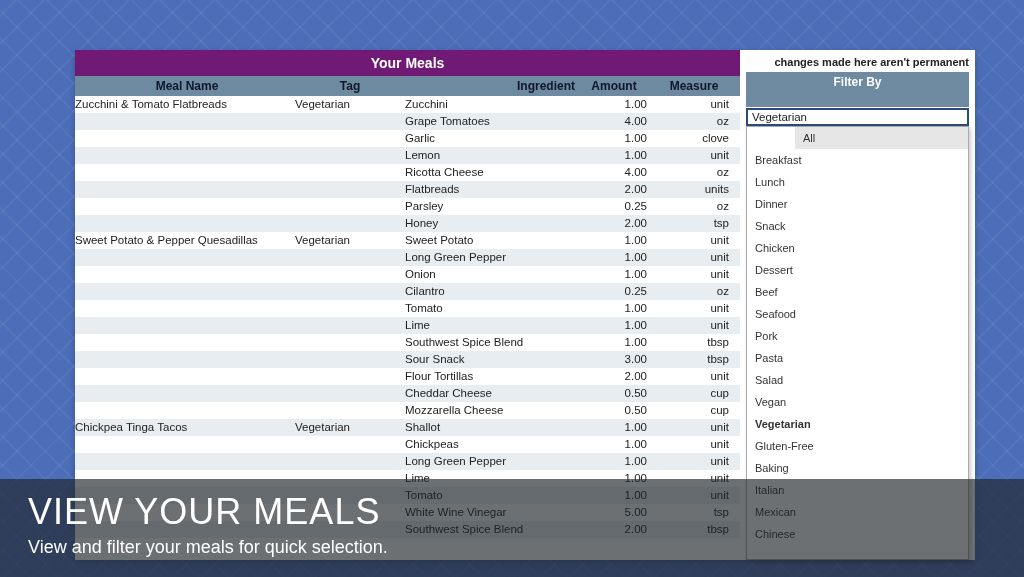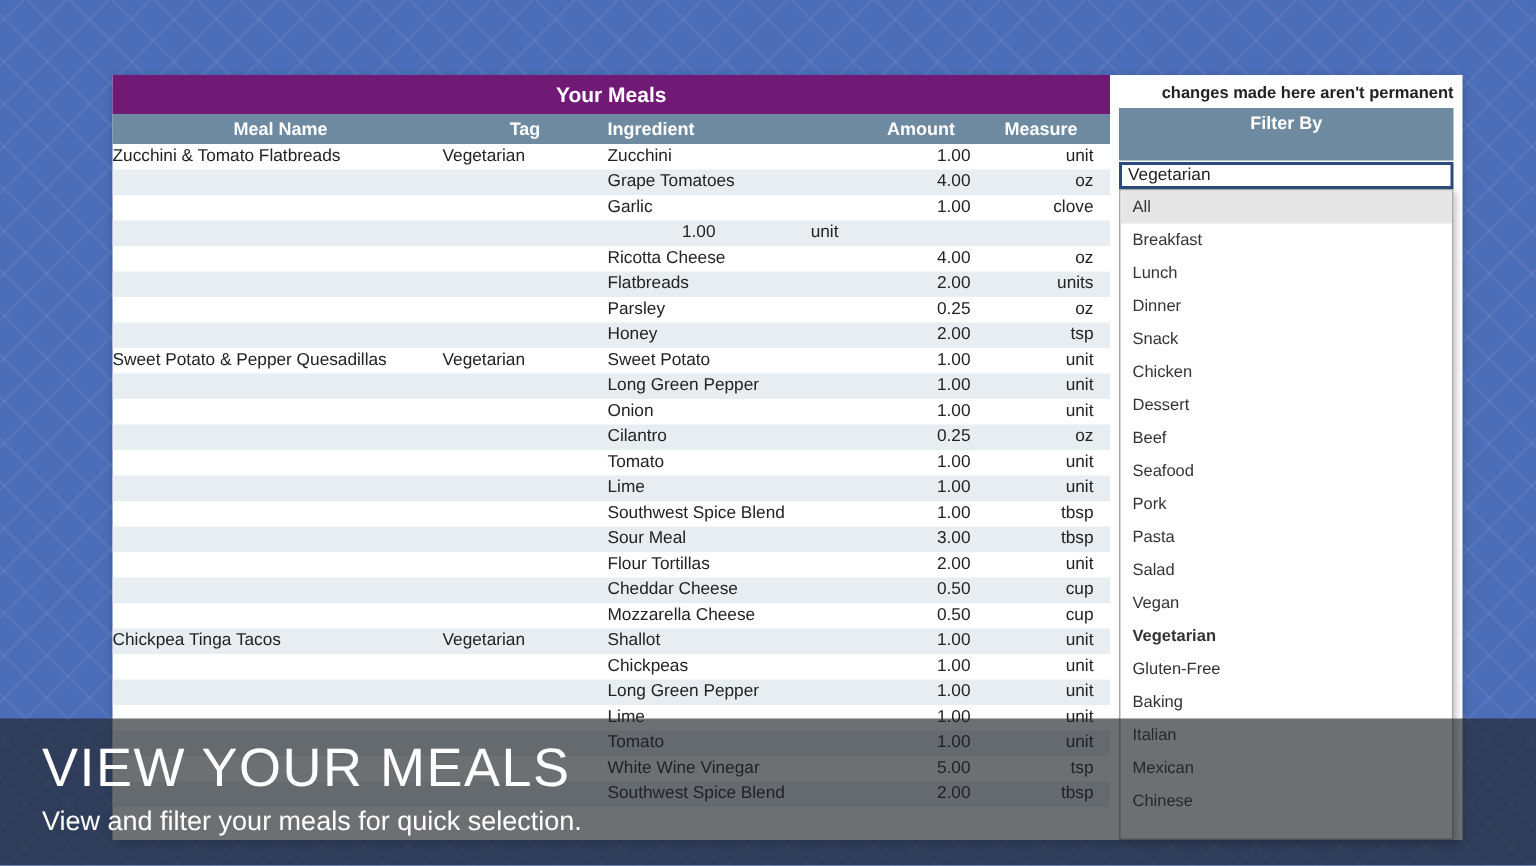--- a/index.html
+++ b/index.html
@@ -39,7 +39,7 @@
     font-size: 14px;
   }
 
-  .header-row { display: flex; background: #6e8aa0; color: #ffffff; font-weight: bold; height: 20px; line-height: 20px; font-size: 12px; }
+  .header-row { display: flex; background: #6e8aa0; color: #0f172a; font-weight: bold; height: 20px; line-height: 20px; font-size: 12px; }
   .col-meal   { width: 220px; padding-left: 4px; text-align: center;}
   .col-tag    { width: 110px; text-align: center;}
   .col-ing    { width: 170px; text-align: left;}

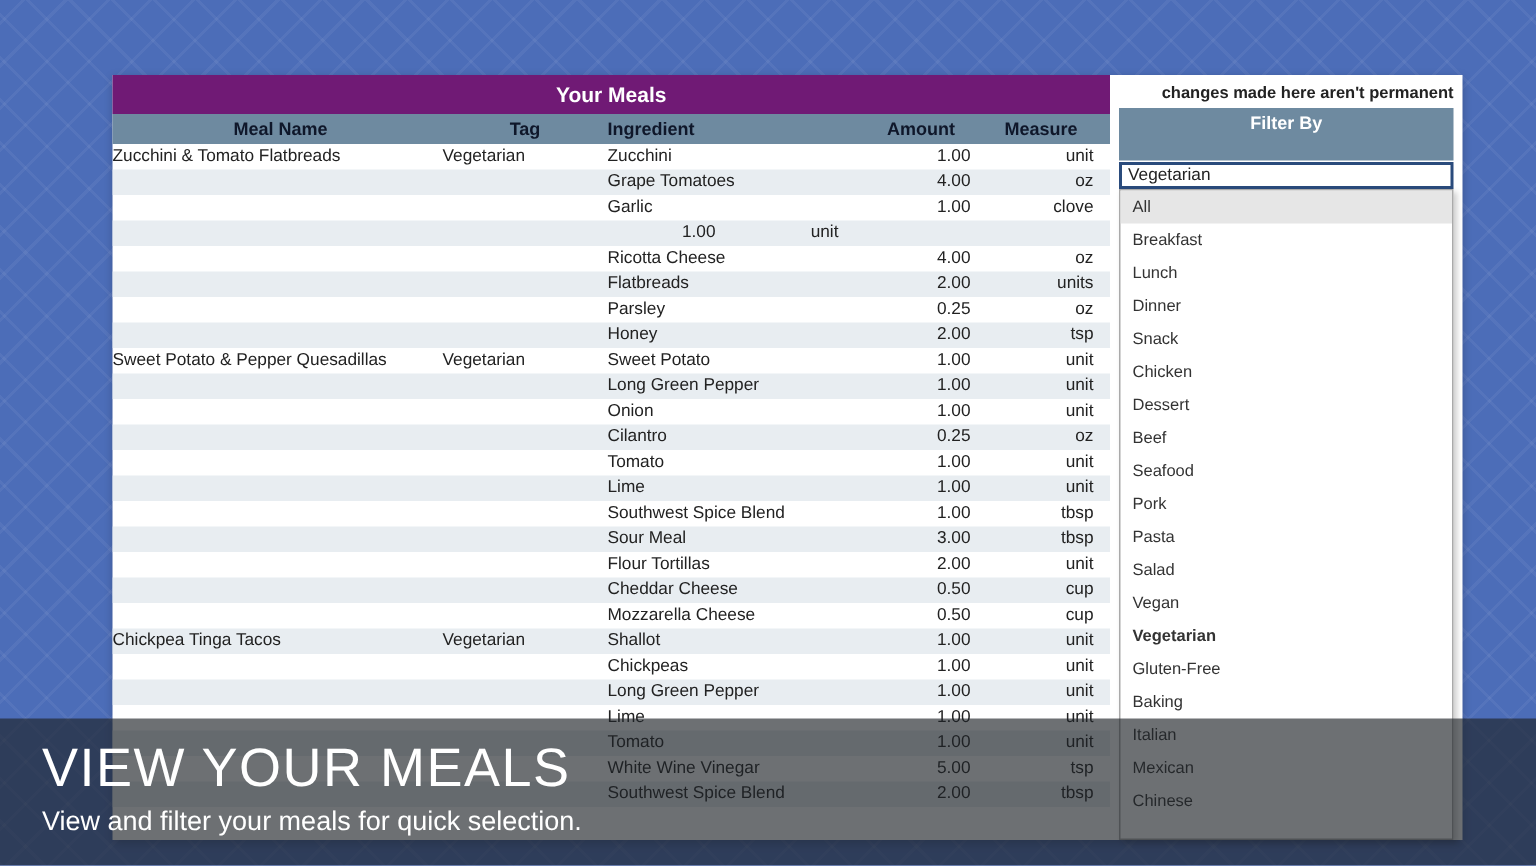--- a/index.html
+++ b/index.html
@@ -42,7 +42,7 @@
   .header-row { display: flex; background: #6e8aa0; color: #0f172a; font-weight: bold; height: 20px; line-height: 20px; font-size: 12px; }
   .col-meal   { width: 220px; padding-left: 4px; text-align: center;}
   .col-tag    { width: 110px; text-align: center;}
-  .col-ing    { width: 170px; text-align: left;}
+  .col-ing    { width: 170px; text-align: right;}
   .col-amt    { width: 78px;  text-align: center;}
   .col-meas   { width: 82px;  text-align: center;}
 

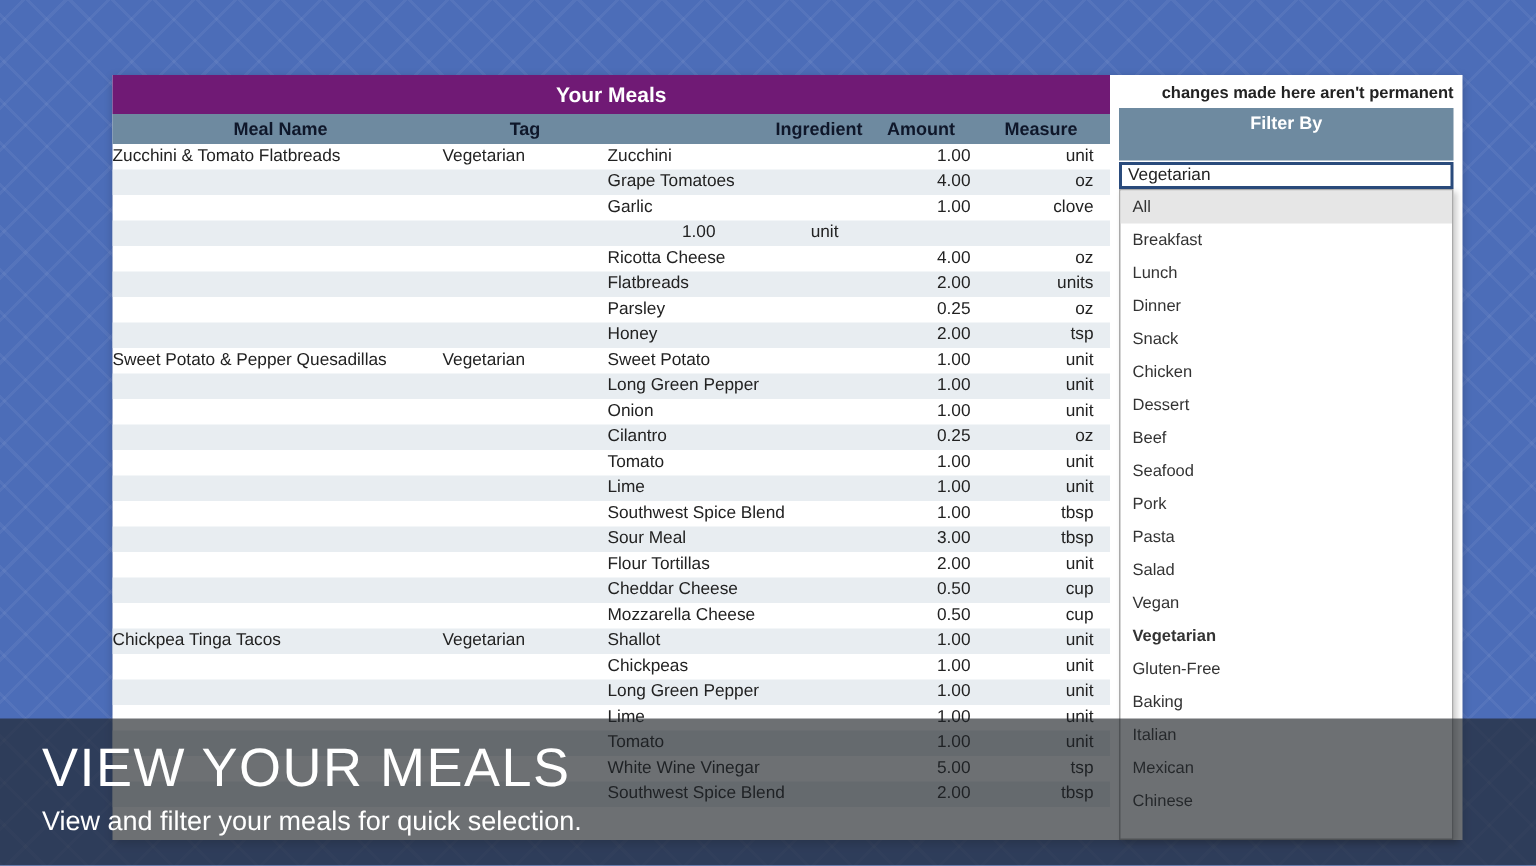--- a/index.html
+++ b/index.html
@@ -102,7 +102,7 @@
     cursor: pointer;
   }
   .dropdown-item.sel { font-weight: bold; }
-  .dropdown-item.hov { background: #e6e6e6; }
+  .dropdown-item.hov { background: #e6e6e6; margin-left: 48px; }
 
   .caption {
     position: absolute;

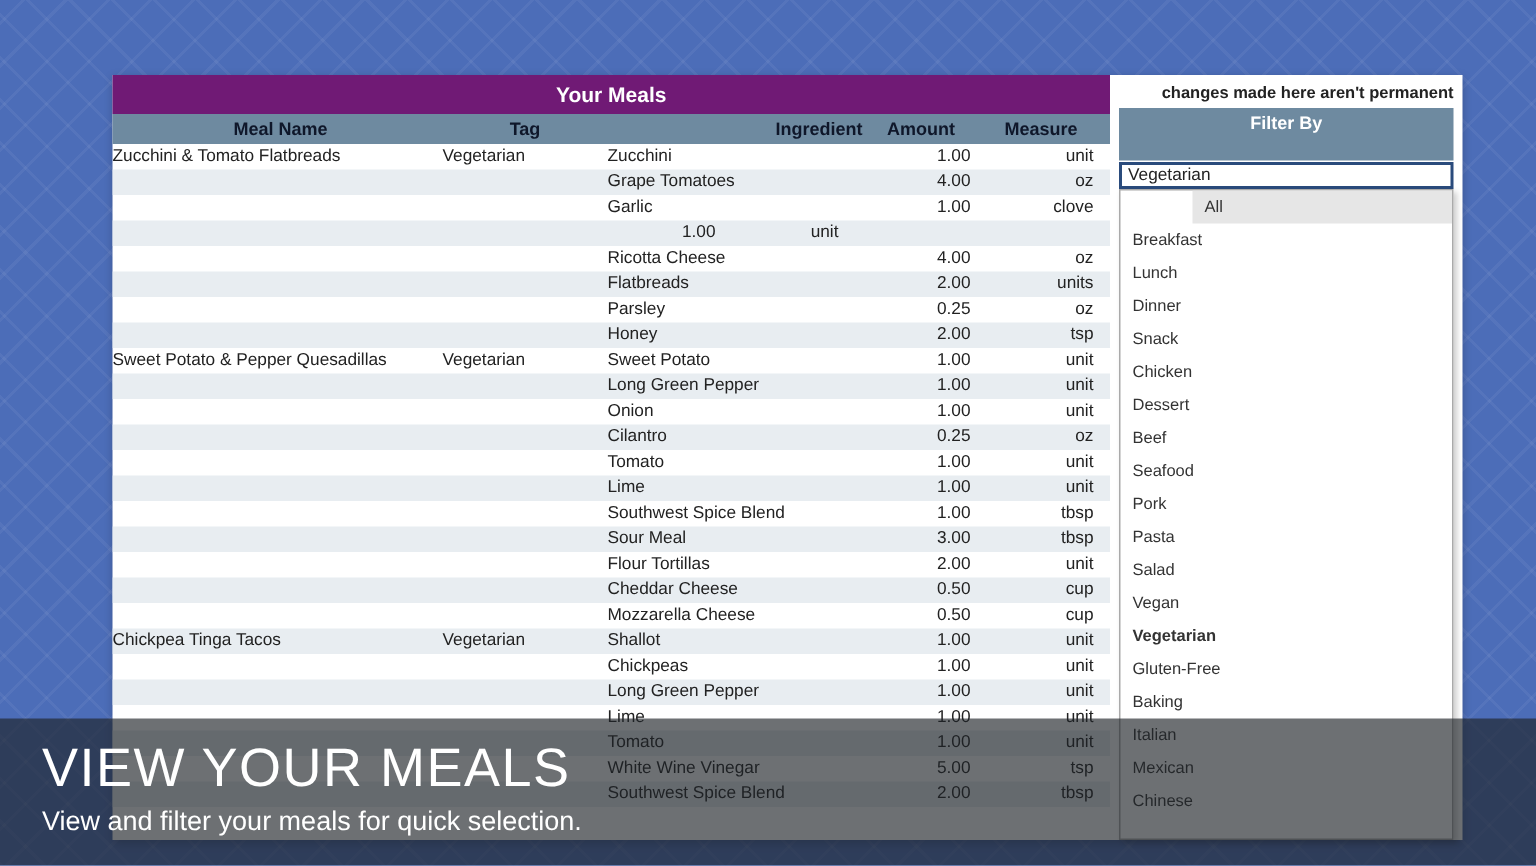--- a/index.html
+++ b/index.html
@@ -164,6 +164,7 @@
         <div class="row">
           <div class="col-meal"></div>
           <div class="col-tag"></div>
+          <div class="col-ing">Lemon</div>
           <div class="col-amt">1.00</div>
           <div class="col-meas">unit</div>
         </div>

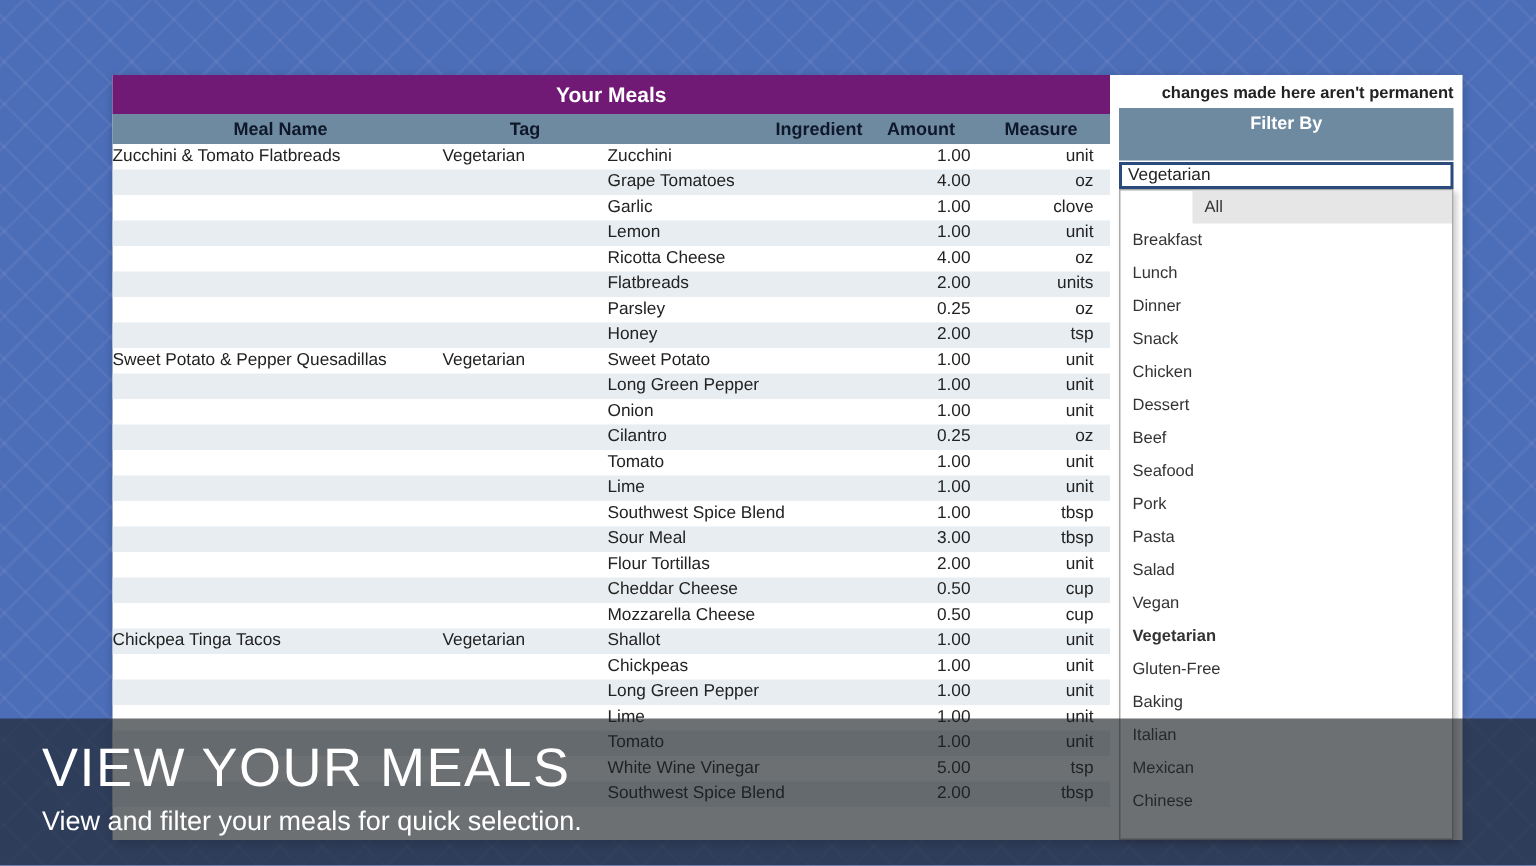--- a/index.html
+++ b/index.html
@@ -248,7 +248,7 @@
         <div class="row">
           <div class="col-meal"></div>
           <div class="col-tag"></div>
-          <div class="col-ing">Sour Meal</div>
+          <div class="col-ing">Sour Snack</div>
           <div class="col-amt">3.00</div>
           <div class="col-meas">tbsp</div>
         </div>

